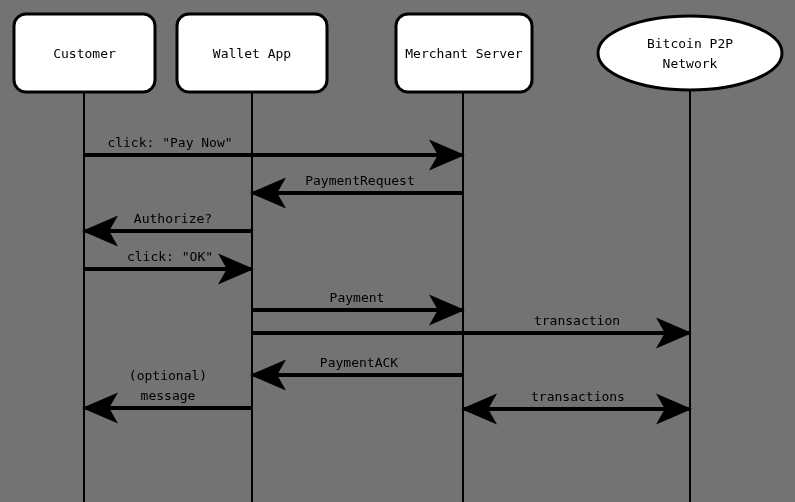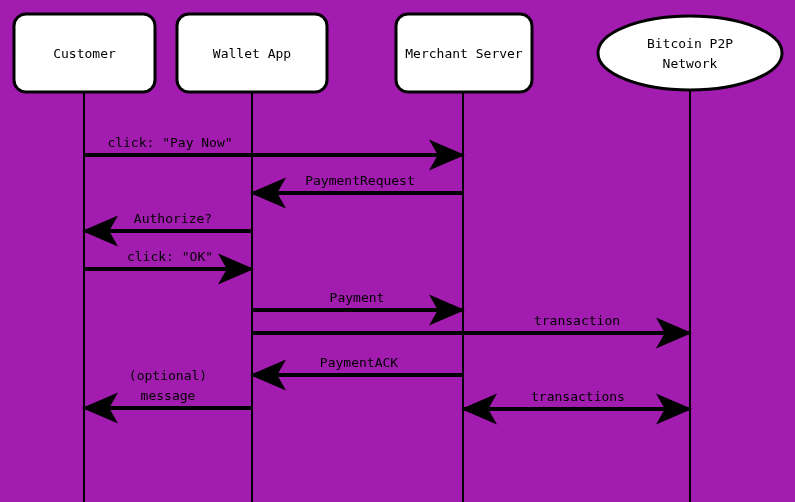--- a/index.html
+++ b/index.html
@@ -11,7 +11,7 @@
     position: relative;
     width: 795px;
     height: 502px;
-    background: #a21caf;
+    background: #737373;
     overflow: hidden;
     font-family: "DejaVu Sans Mono", "Liberation Mono", monospace;
   }

